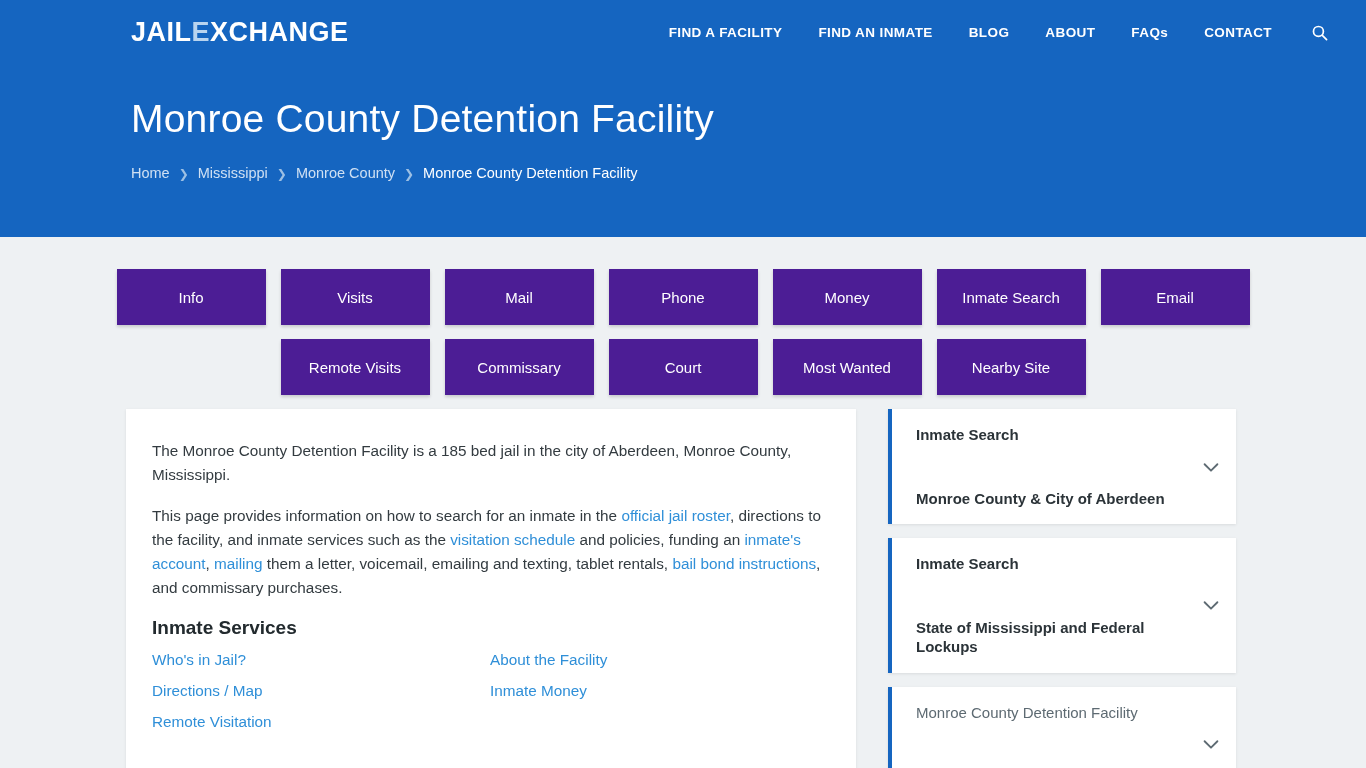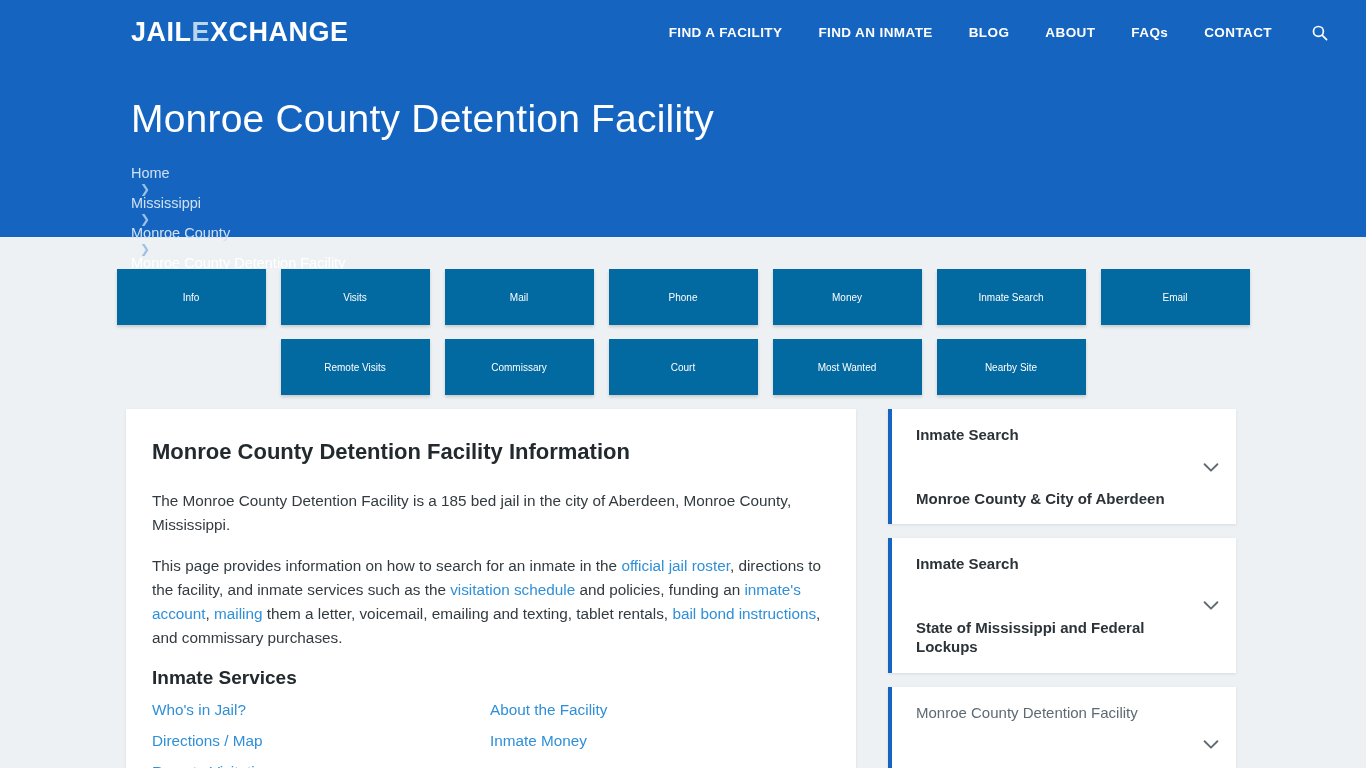--- a/index.html
+++ b/index.html
@@ -69,9 +69,9 @@
   .breadcrumb {
     margin-top: 24px;
     display: flex;
+    align-items: center;
     font-size: 14.5px;
     color: #ffffff;
-    flex-direction: column;
   }
   .breadcrumb a {
     color: #cfe0f3;

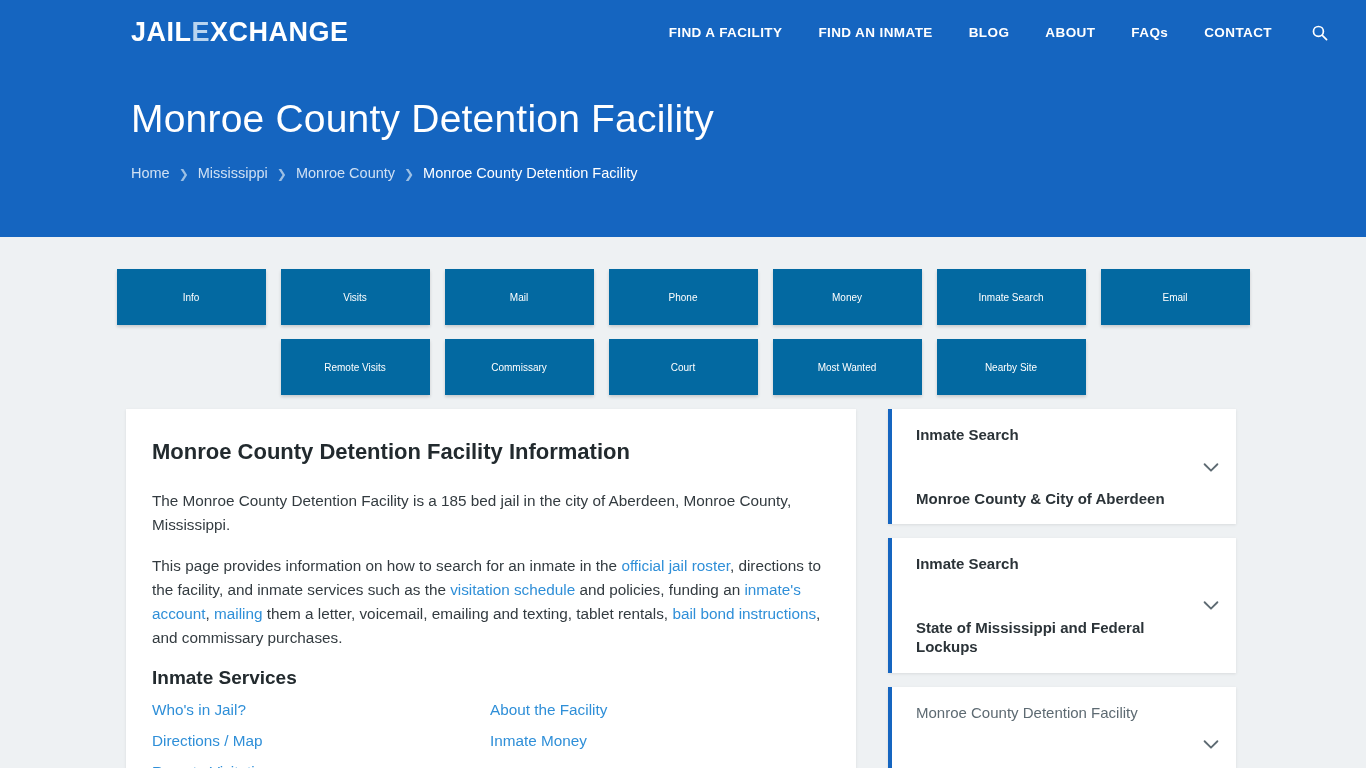--- a/index.html
+++ b/index.html
@@ -96,12 +96,12 @@
     margin-bottom: 14px;
   }
   .tab-btn {
-    background: #0369a1;
+    background: #4c1d95;
     color: #ffffff;
     border: none;
     width: 149px;
     height: 56px;
-    font-size: 10px;
+    font-size: 15px;
     font-family: "Liberation Sans", sans-serif;
     cursor: pointer;
     box-shadow: 0 2px 3px rgba(0,0,0,0.16);

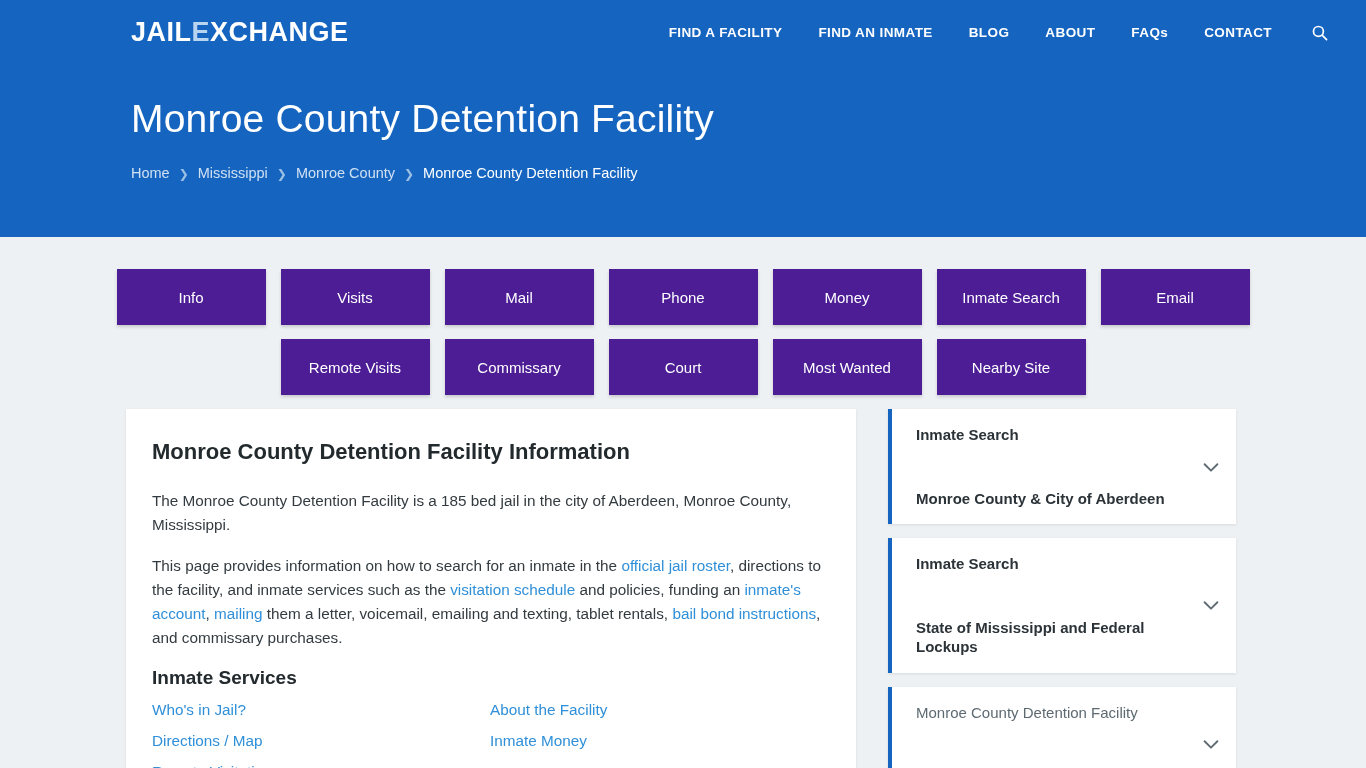--- a/index.html
+++ b/index.html
@@ -245,7 +245,6 @@
 <div class="content">
 
   <div class="card">
-    <h2>Monroe County Detention Facility Information</h2>
     <p>The Monroe County Detention Facility is a 185 bed jail in the city of Aberdeen, Monroe County, Mississippi.</p>
     <p>
       <span>This page provides information on how to search for an inmate in the </span><a href="#">official jail roster</a><span>, directions to the facility, and inmate services such as the </span><a href="#">visitation schedule</a><span> and policies, funding an </span><a href="#">inmate's account</a><span>, </span><a href="#">mailing</a><span> them a letter, voicemail, emailing and texting, tablet rentals, </span><a href="#">bail bond instructions</a><span>, and commissary purchases.</span>

